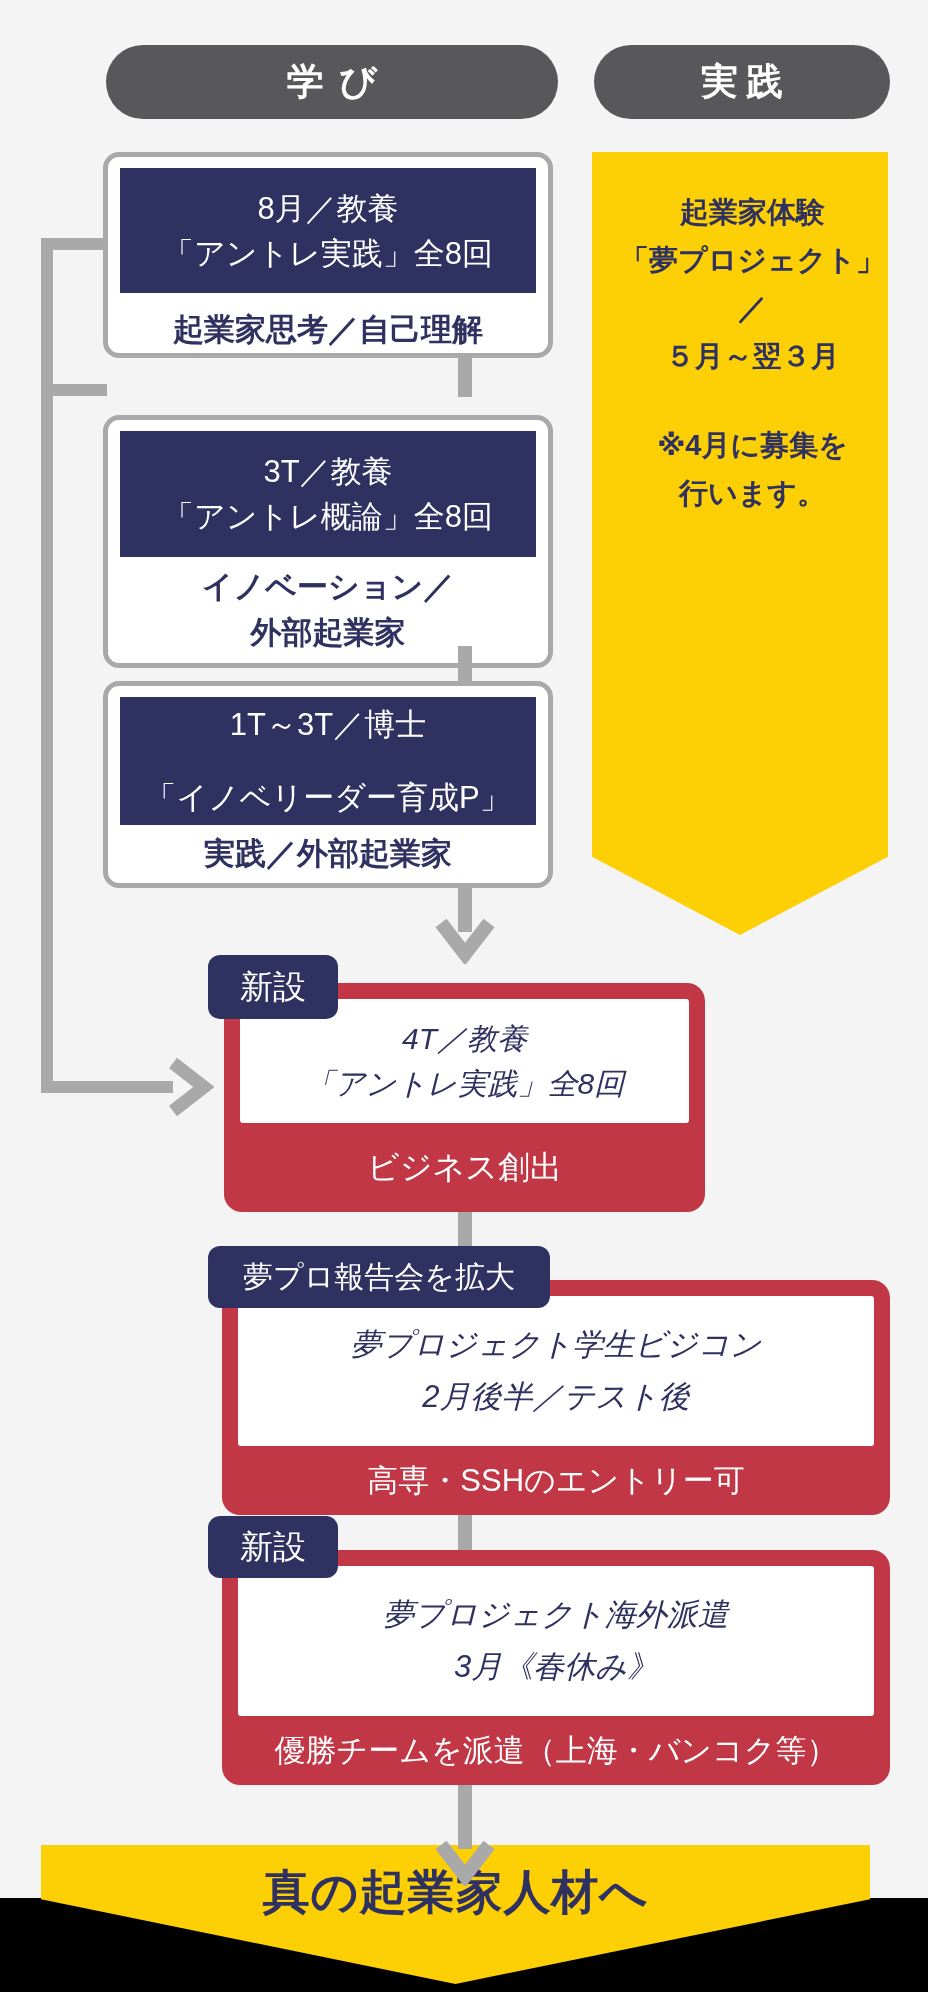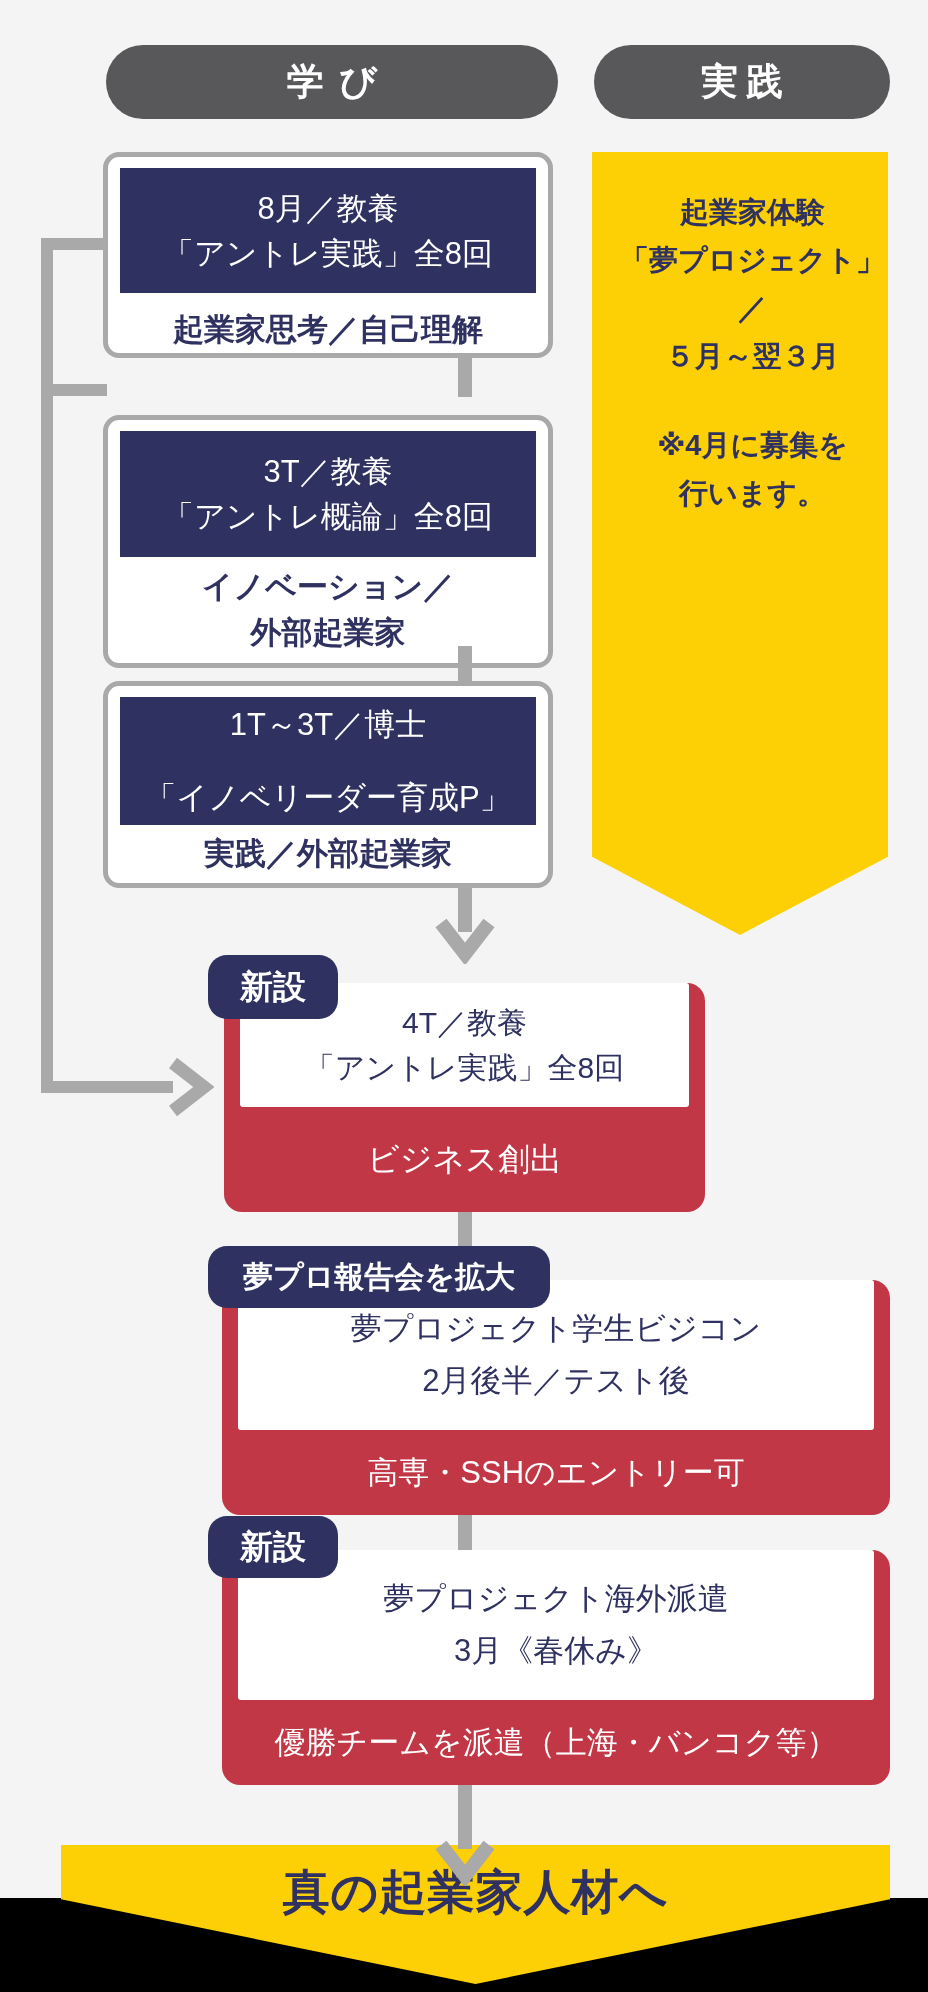--- a/index.html
+++ b/index.html
@@ -45,8 +45,8 @@
 
   
   .tag{
-    background:#2f3160;border-radius:19px;color:#fff;
-    font-weight:700;
+    background:#2f3160;border-radius:12px;color:#fff;
+    font-weight:400;
   }
 
   

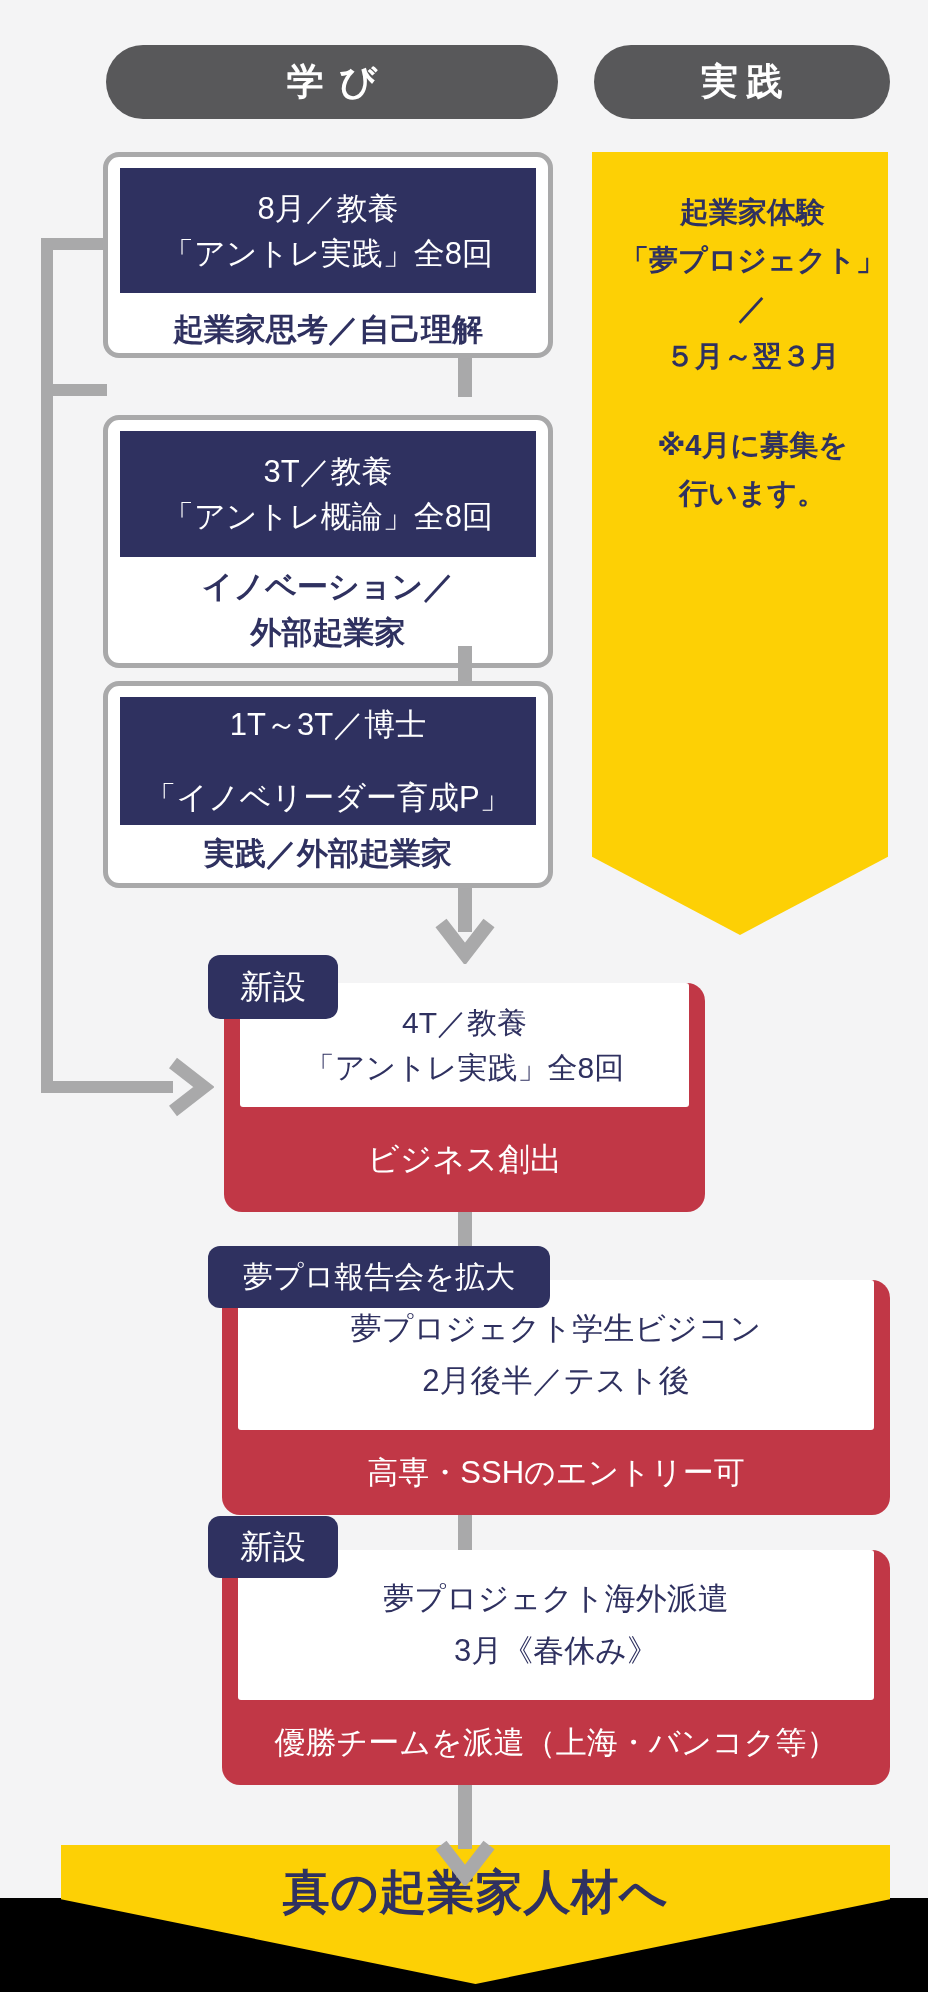--- a/index.html
+++ b/index.html
@@ -52,8 +52,8 @@
   
   .rbox{background:#c13746;border-radius:18px;display:flex;flex-direction:column;padding:0 16px;}
   .rbox-inner{
-    background:#fff;border-radius:3px;
-    color:#2f3160;font-size:31px;line-height:48px;font-weight:500;
+    background:#fff;margin-top:16px;border-radius:3px;
+    color:#2f3160;font-size:31px;line-height:48px;font-weight:500;font-style:italic;
   }
   .rbox-foot{flex:1;color:#fff;font-size:31px;font-weight:500;}
 

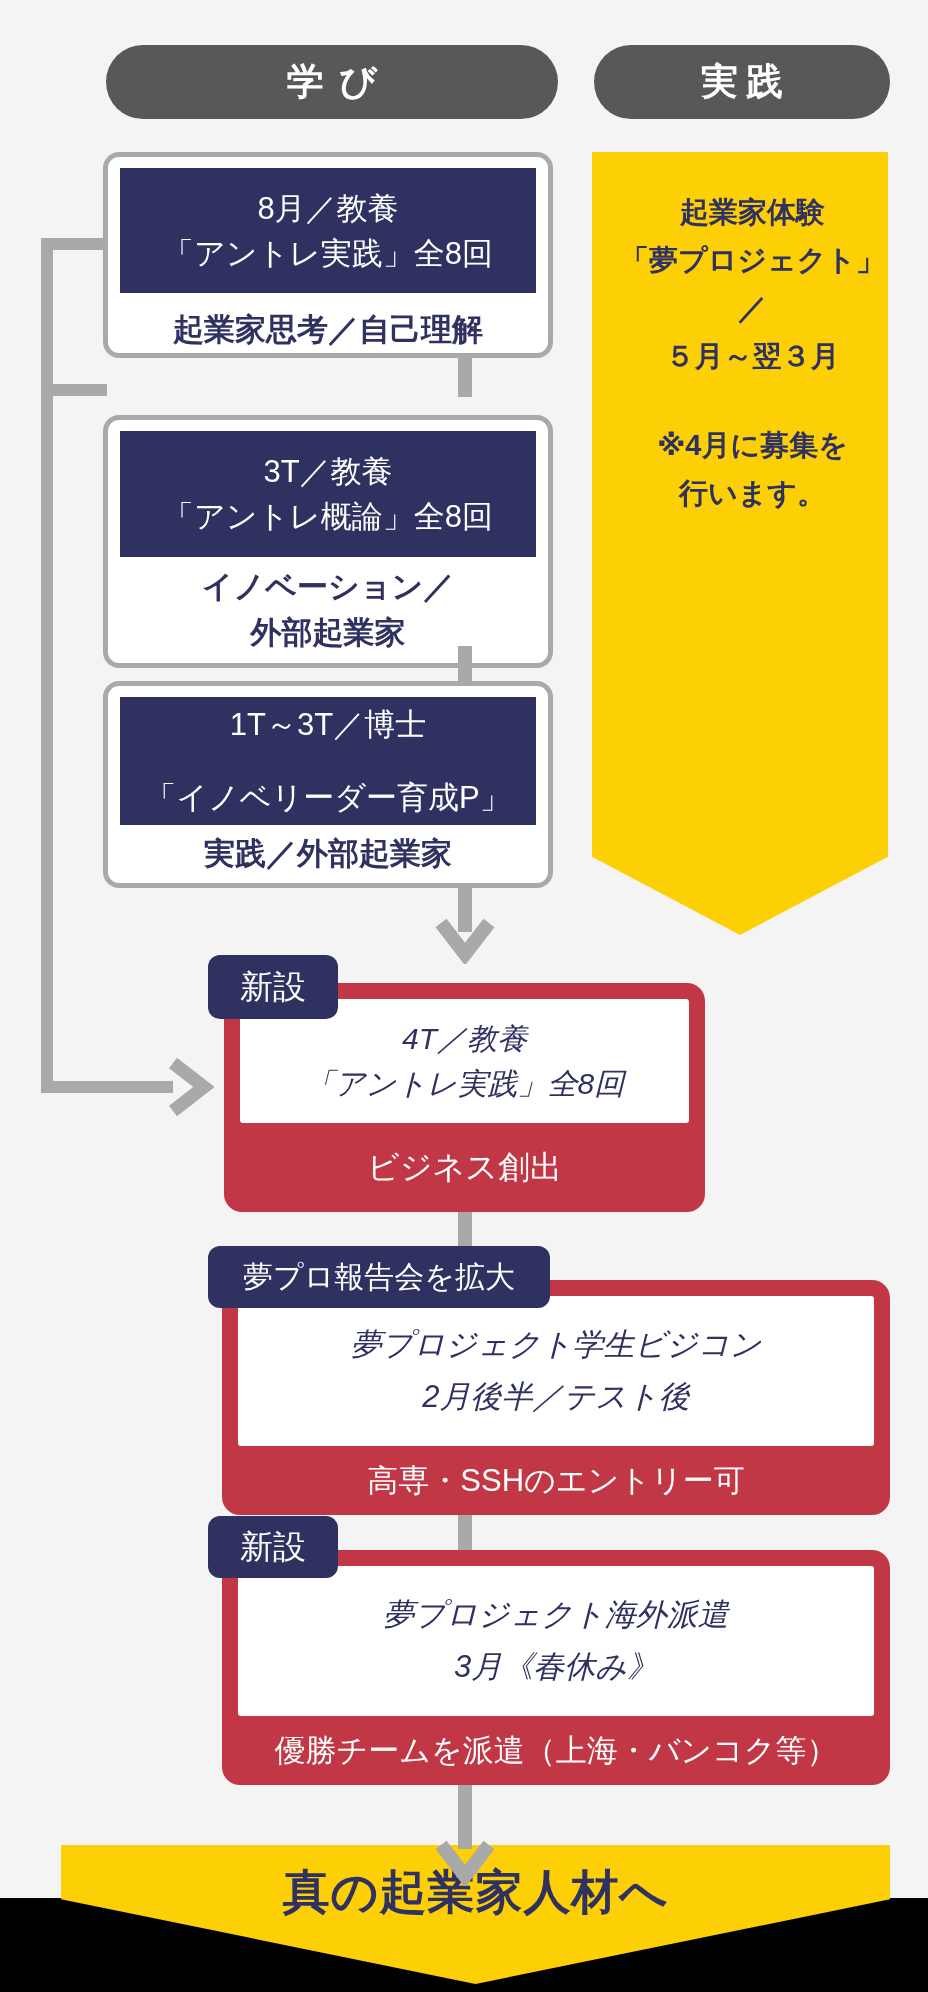--- a/index.html
+++ b/index.html
@@ -177,7 +177,7 @@
   <span>新設</span>
 </div>
 
-<div class="abs final-banner" style="left:61px;top:1845px;width:829px;height:139px;z-index:3;">
+<div class="abs final-banner" style="left:41px;top:1845px;width:829px;height:139px;z-index:3;">
   <span>真の起業家人材へ</span>
 </div>
 

